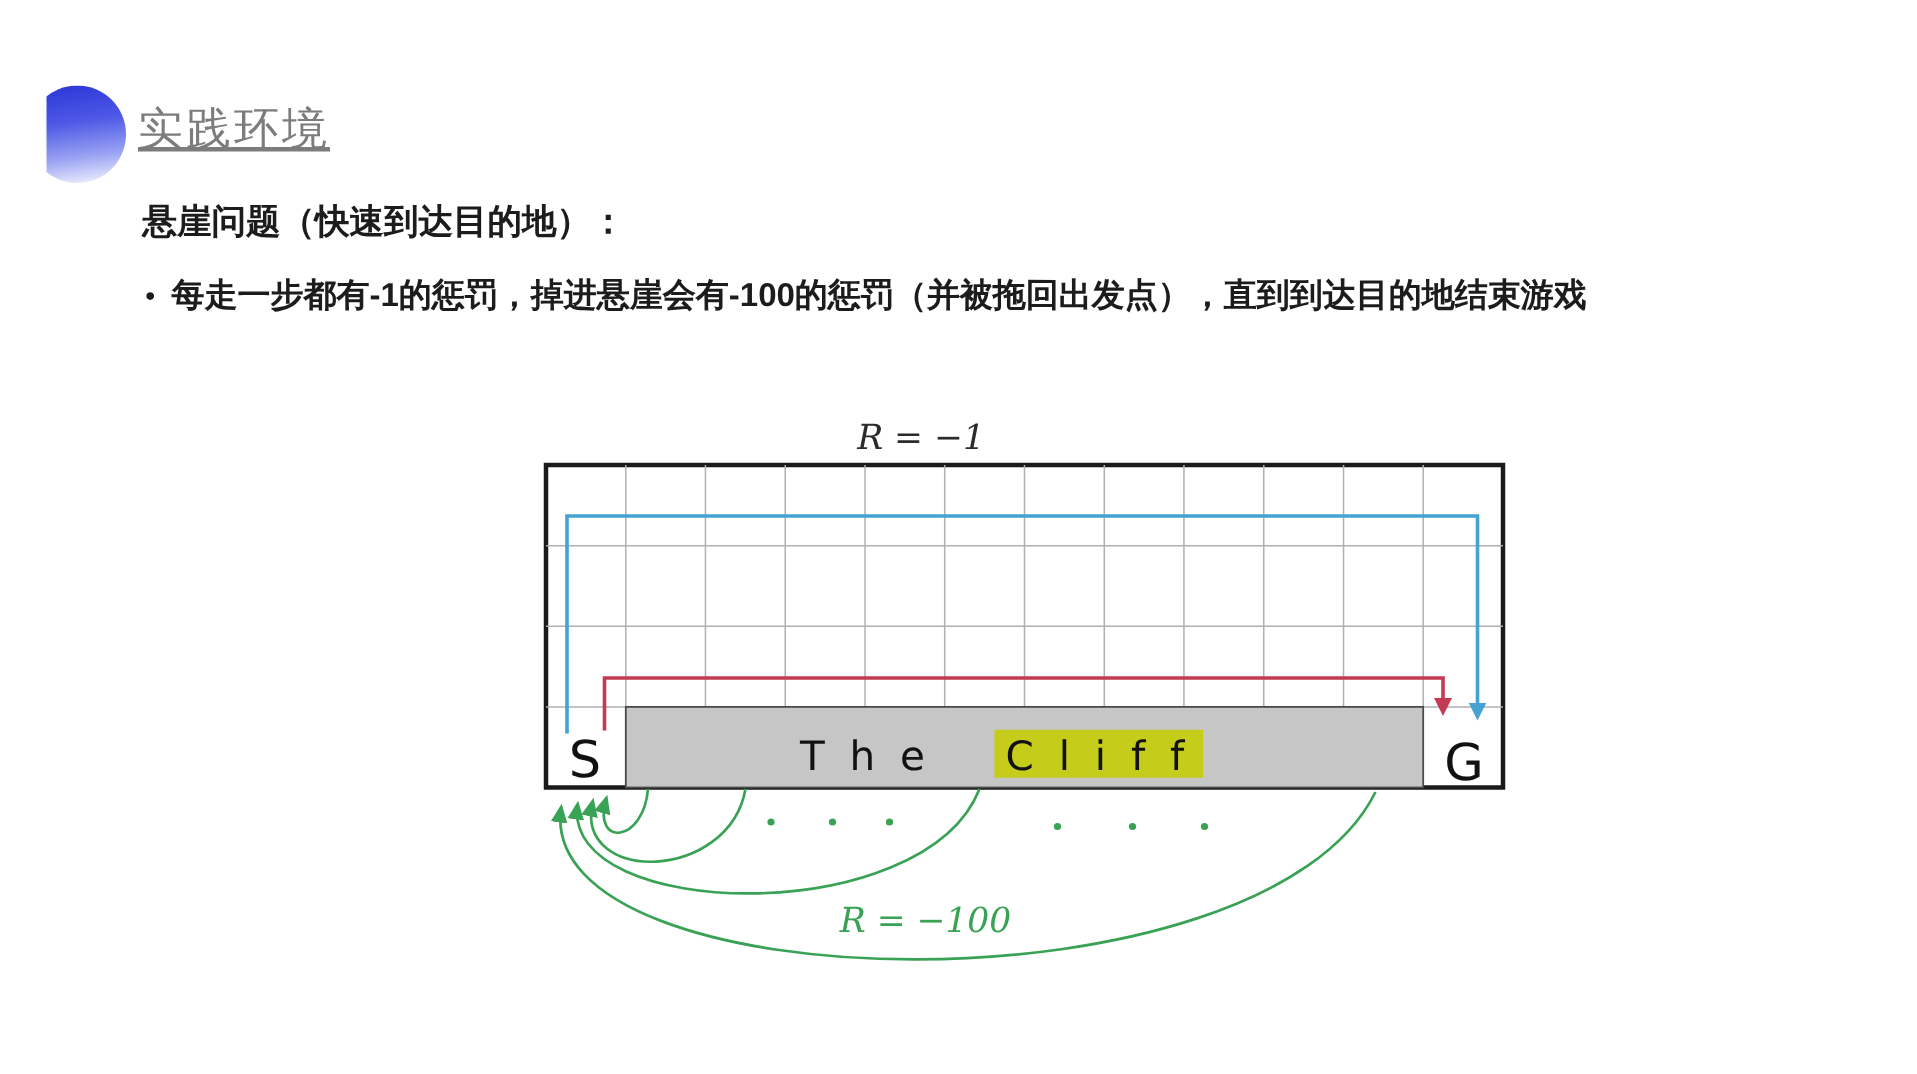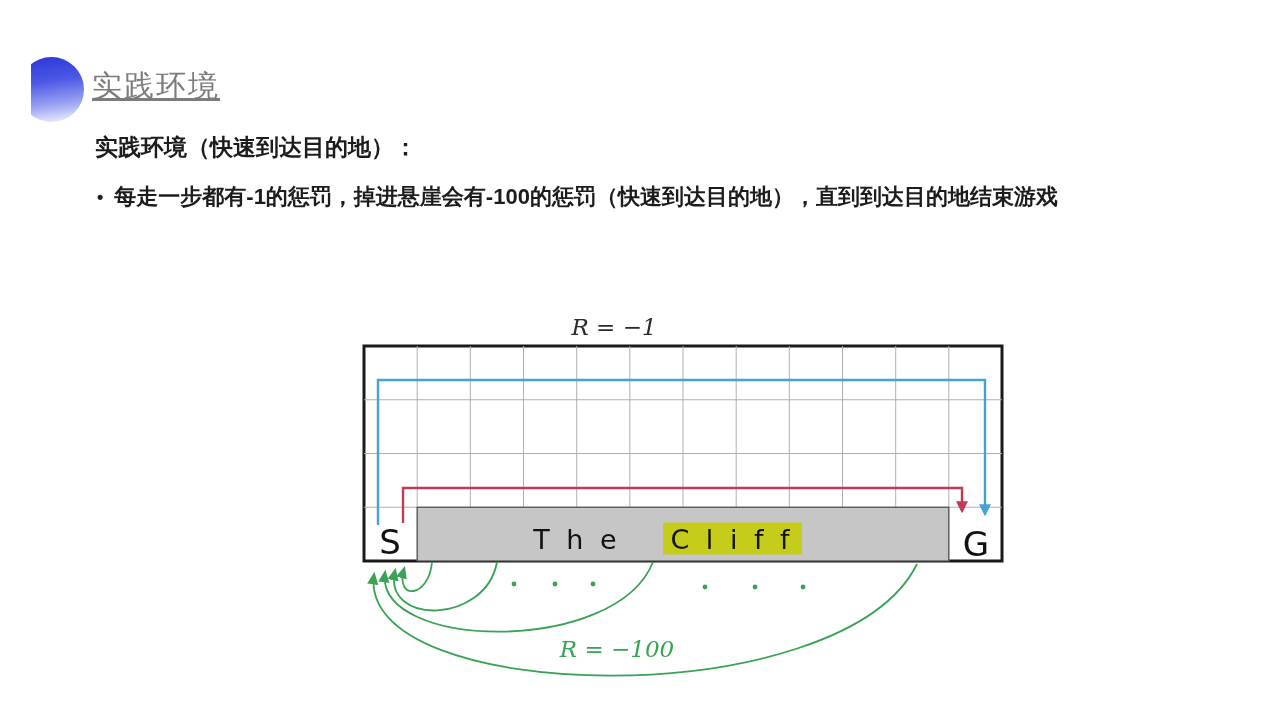--- a/index.html
+++ b/index.html
@@ -49,7 +49,7 @@
     <div class="orb"></div>
   </div>
 <div class="slide-title">实践环境</div>
-<div class="slide-subtitle">实践环境（快速到达目的地）：</div>
+<div class="slide-subtitle">悬崖问题（快速到达目的地）：</div>
 <div class="bullet-row">
   <span class="bullet-dot">•</span>
   <span>每走一步都有-1的惩罚，掉进悬崖会有-100的惩罚（快速到达目的地），直到到达目的地结束游戏</span>

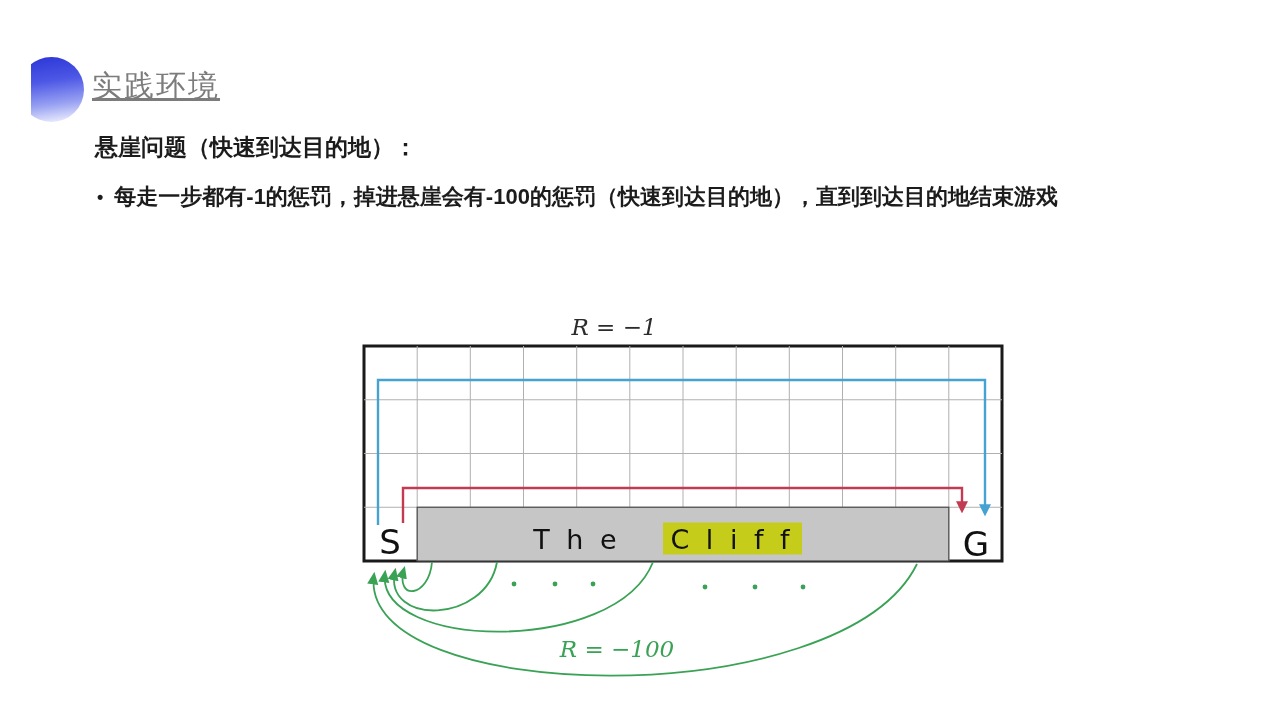--- a/index.html
+++ b/index.html
@@ -52,7 +52,7 @@
 <div class="slide-subtitle">悬崖问题（快速到达目的地）：</div>
 <div class="bullet-row">
   <span class="bullet-dot">•</span>
-  <span>每走一步都有-1的惩罚，掉进悬崖会有-100的惩罚（快速到达目的地），直到到达目的地结束游戏</span>
+  <span>每走一步都有-1的惩罚，掉进悬崖会有-100的惩罚（并被拖回出发点），直到到达目的地结束游戏</span>
 </div>
 
 <div class="diagram-wrap">

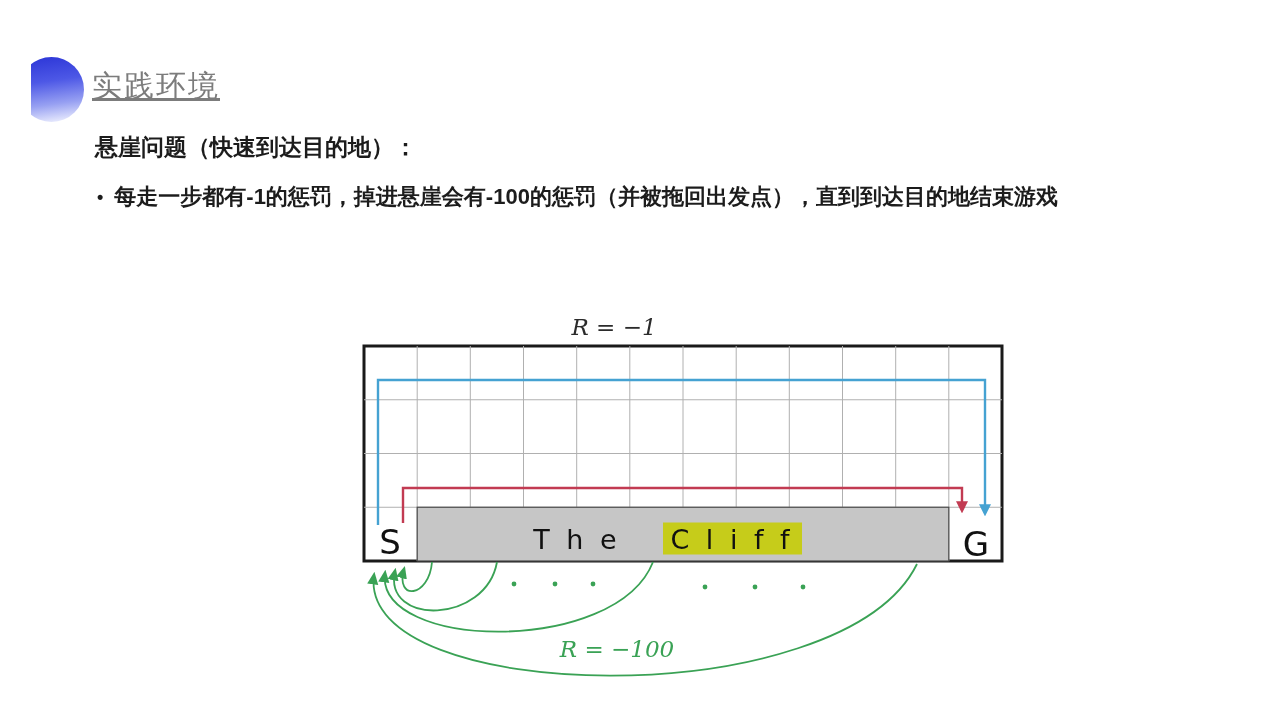--- a/index.html
+++ b/index.html
@@ -37,7 +37,7 @@
   .bullet-dot { font-size: 18px; line-height: 30px; margin-right: 11px; }
 
   
-  .diagram-wrap { position: absolute; left: 340px; top: 270px; width: 710px; height: 405px; margin-top: 36px; }
+  .diagram-wrap { position: absolute; left: 340px; top: 270px; width: 710px; height: 405px; }
   svg text { user-select: none; }
   .lbl-serif { font-family: "DejaVu Serif", serif; font-style: italic; }
   .lbl-sans  { font-family: "DejaVu Sans", sans-serif; }

